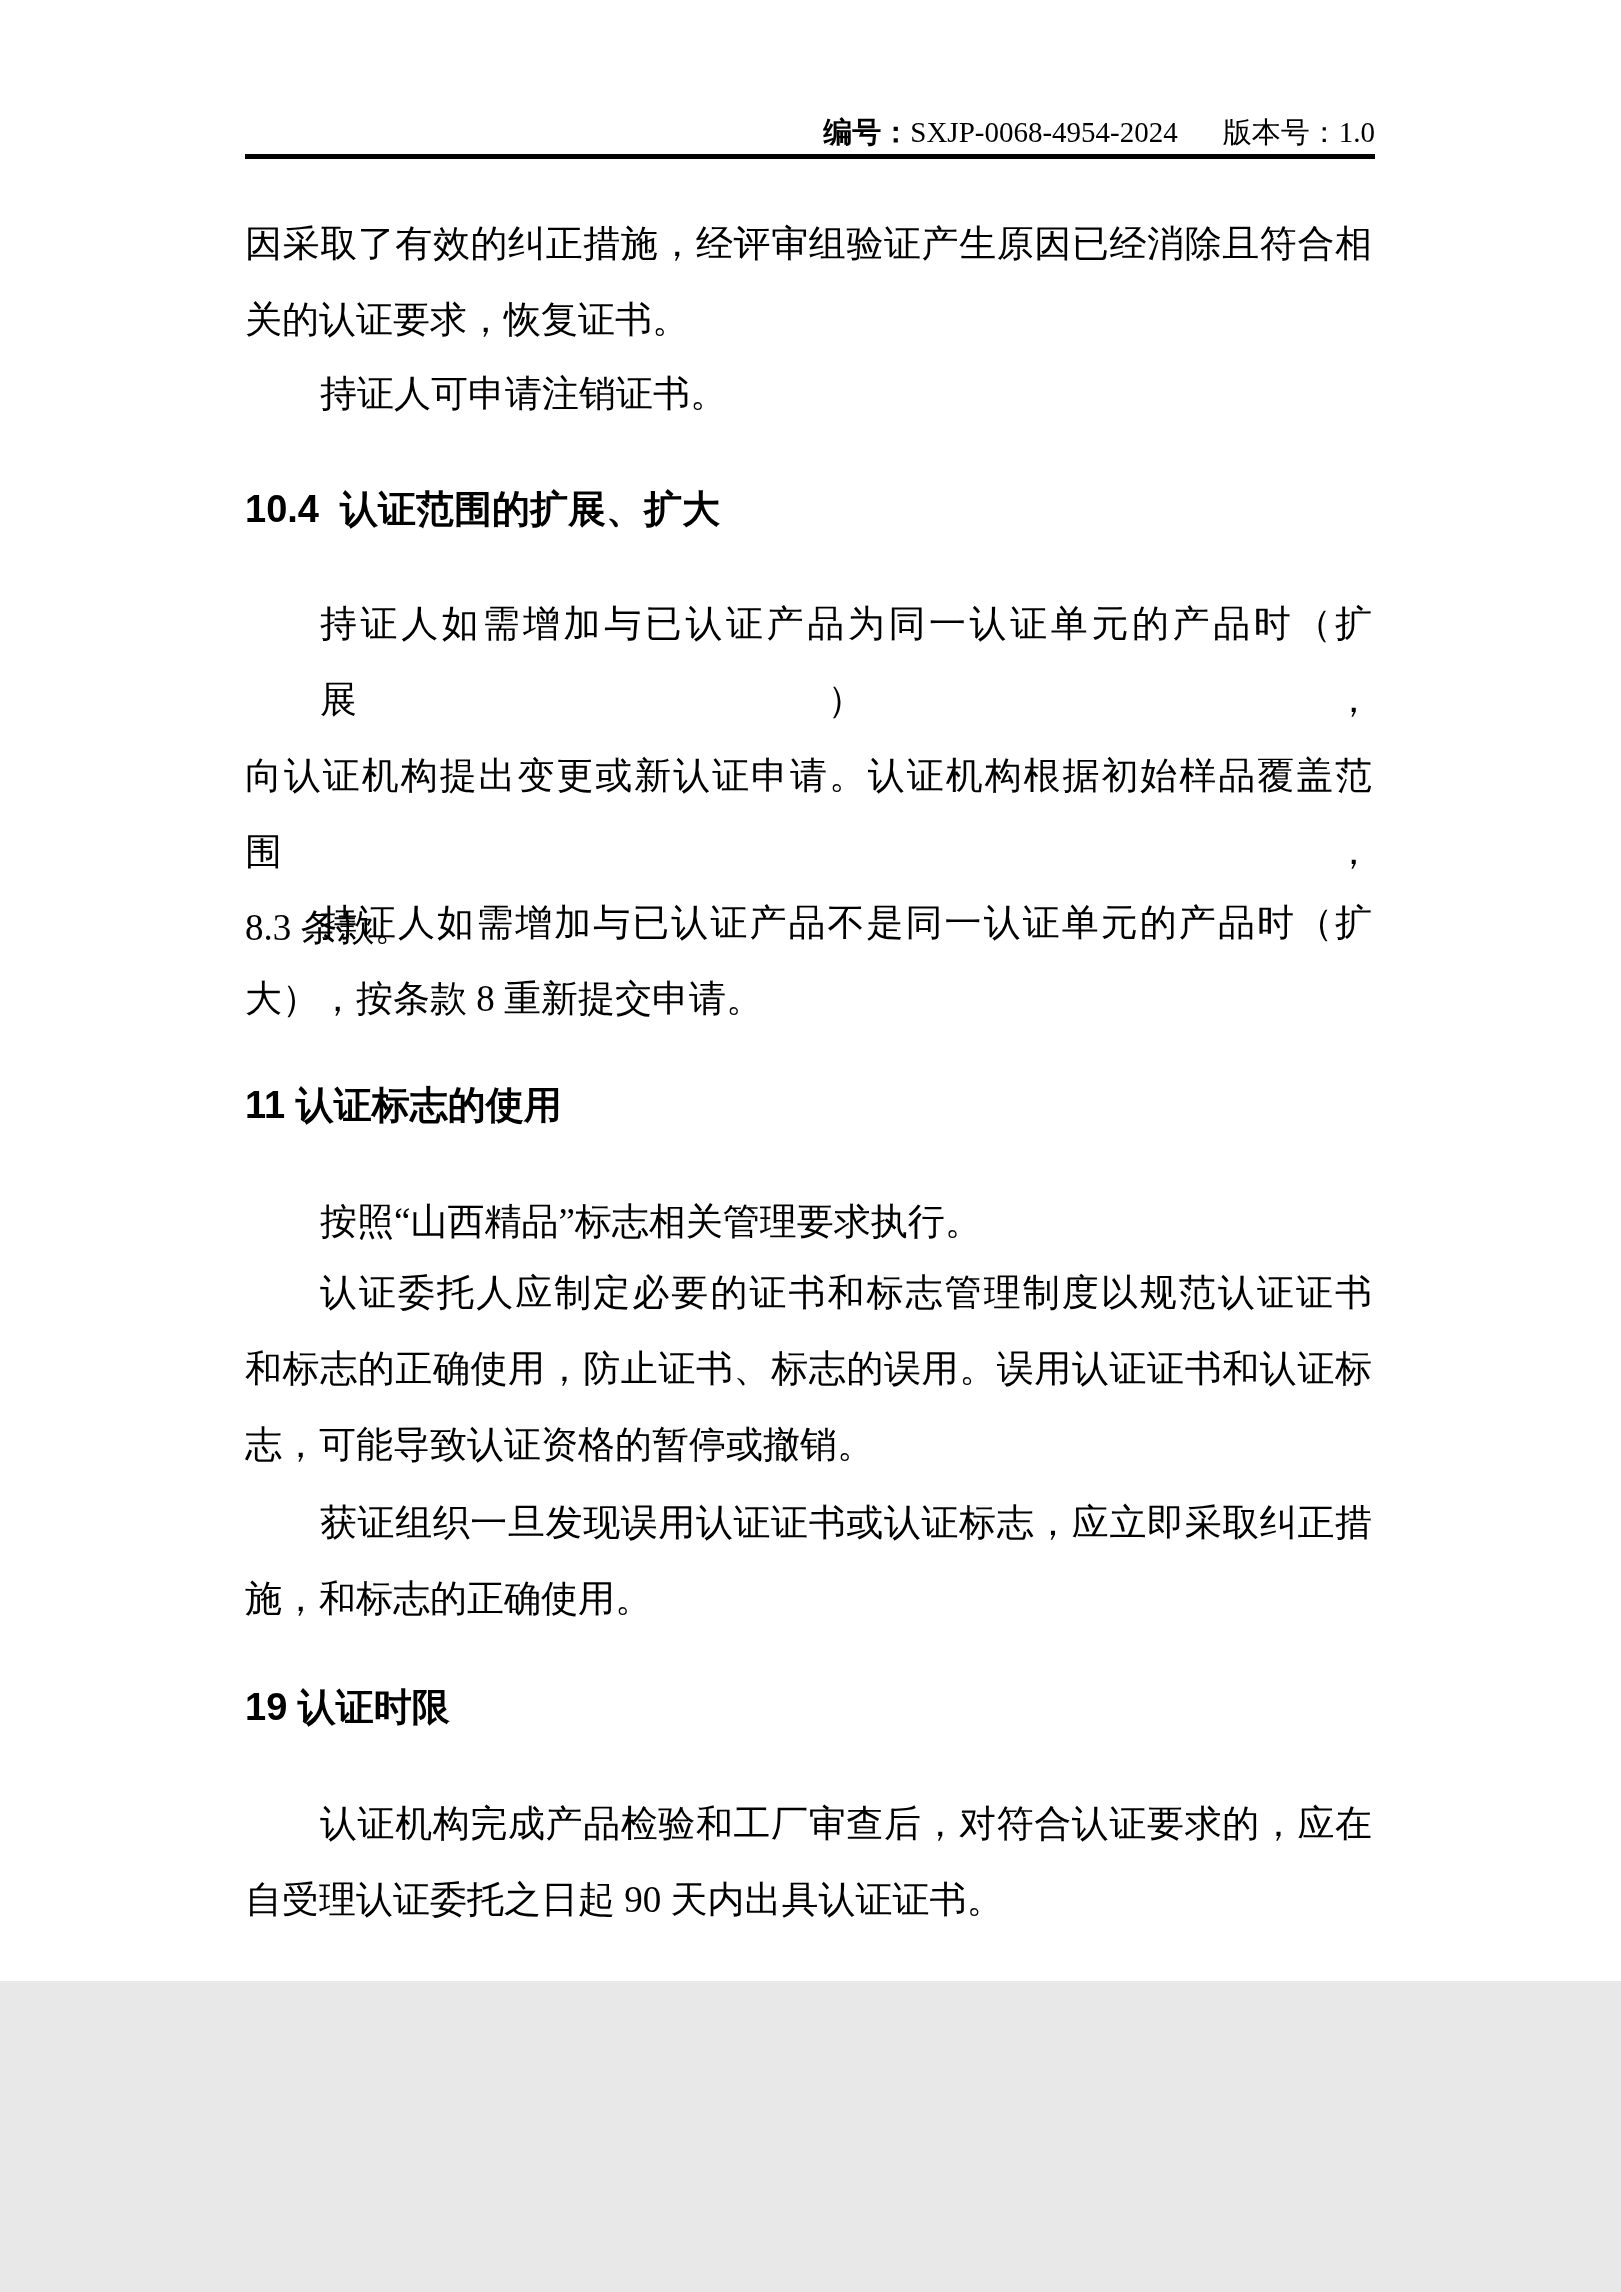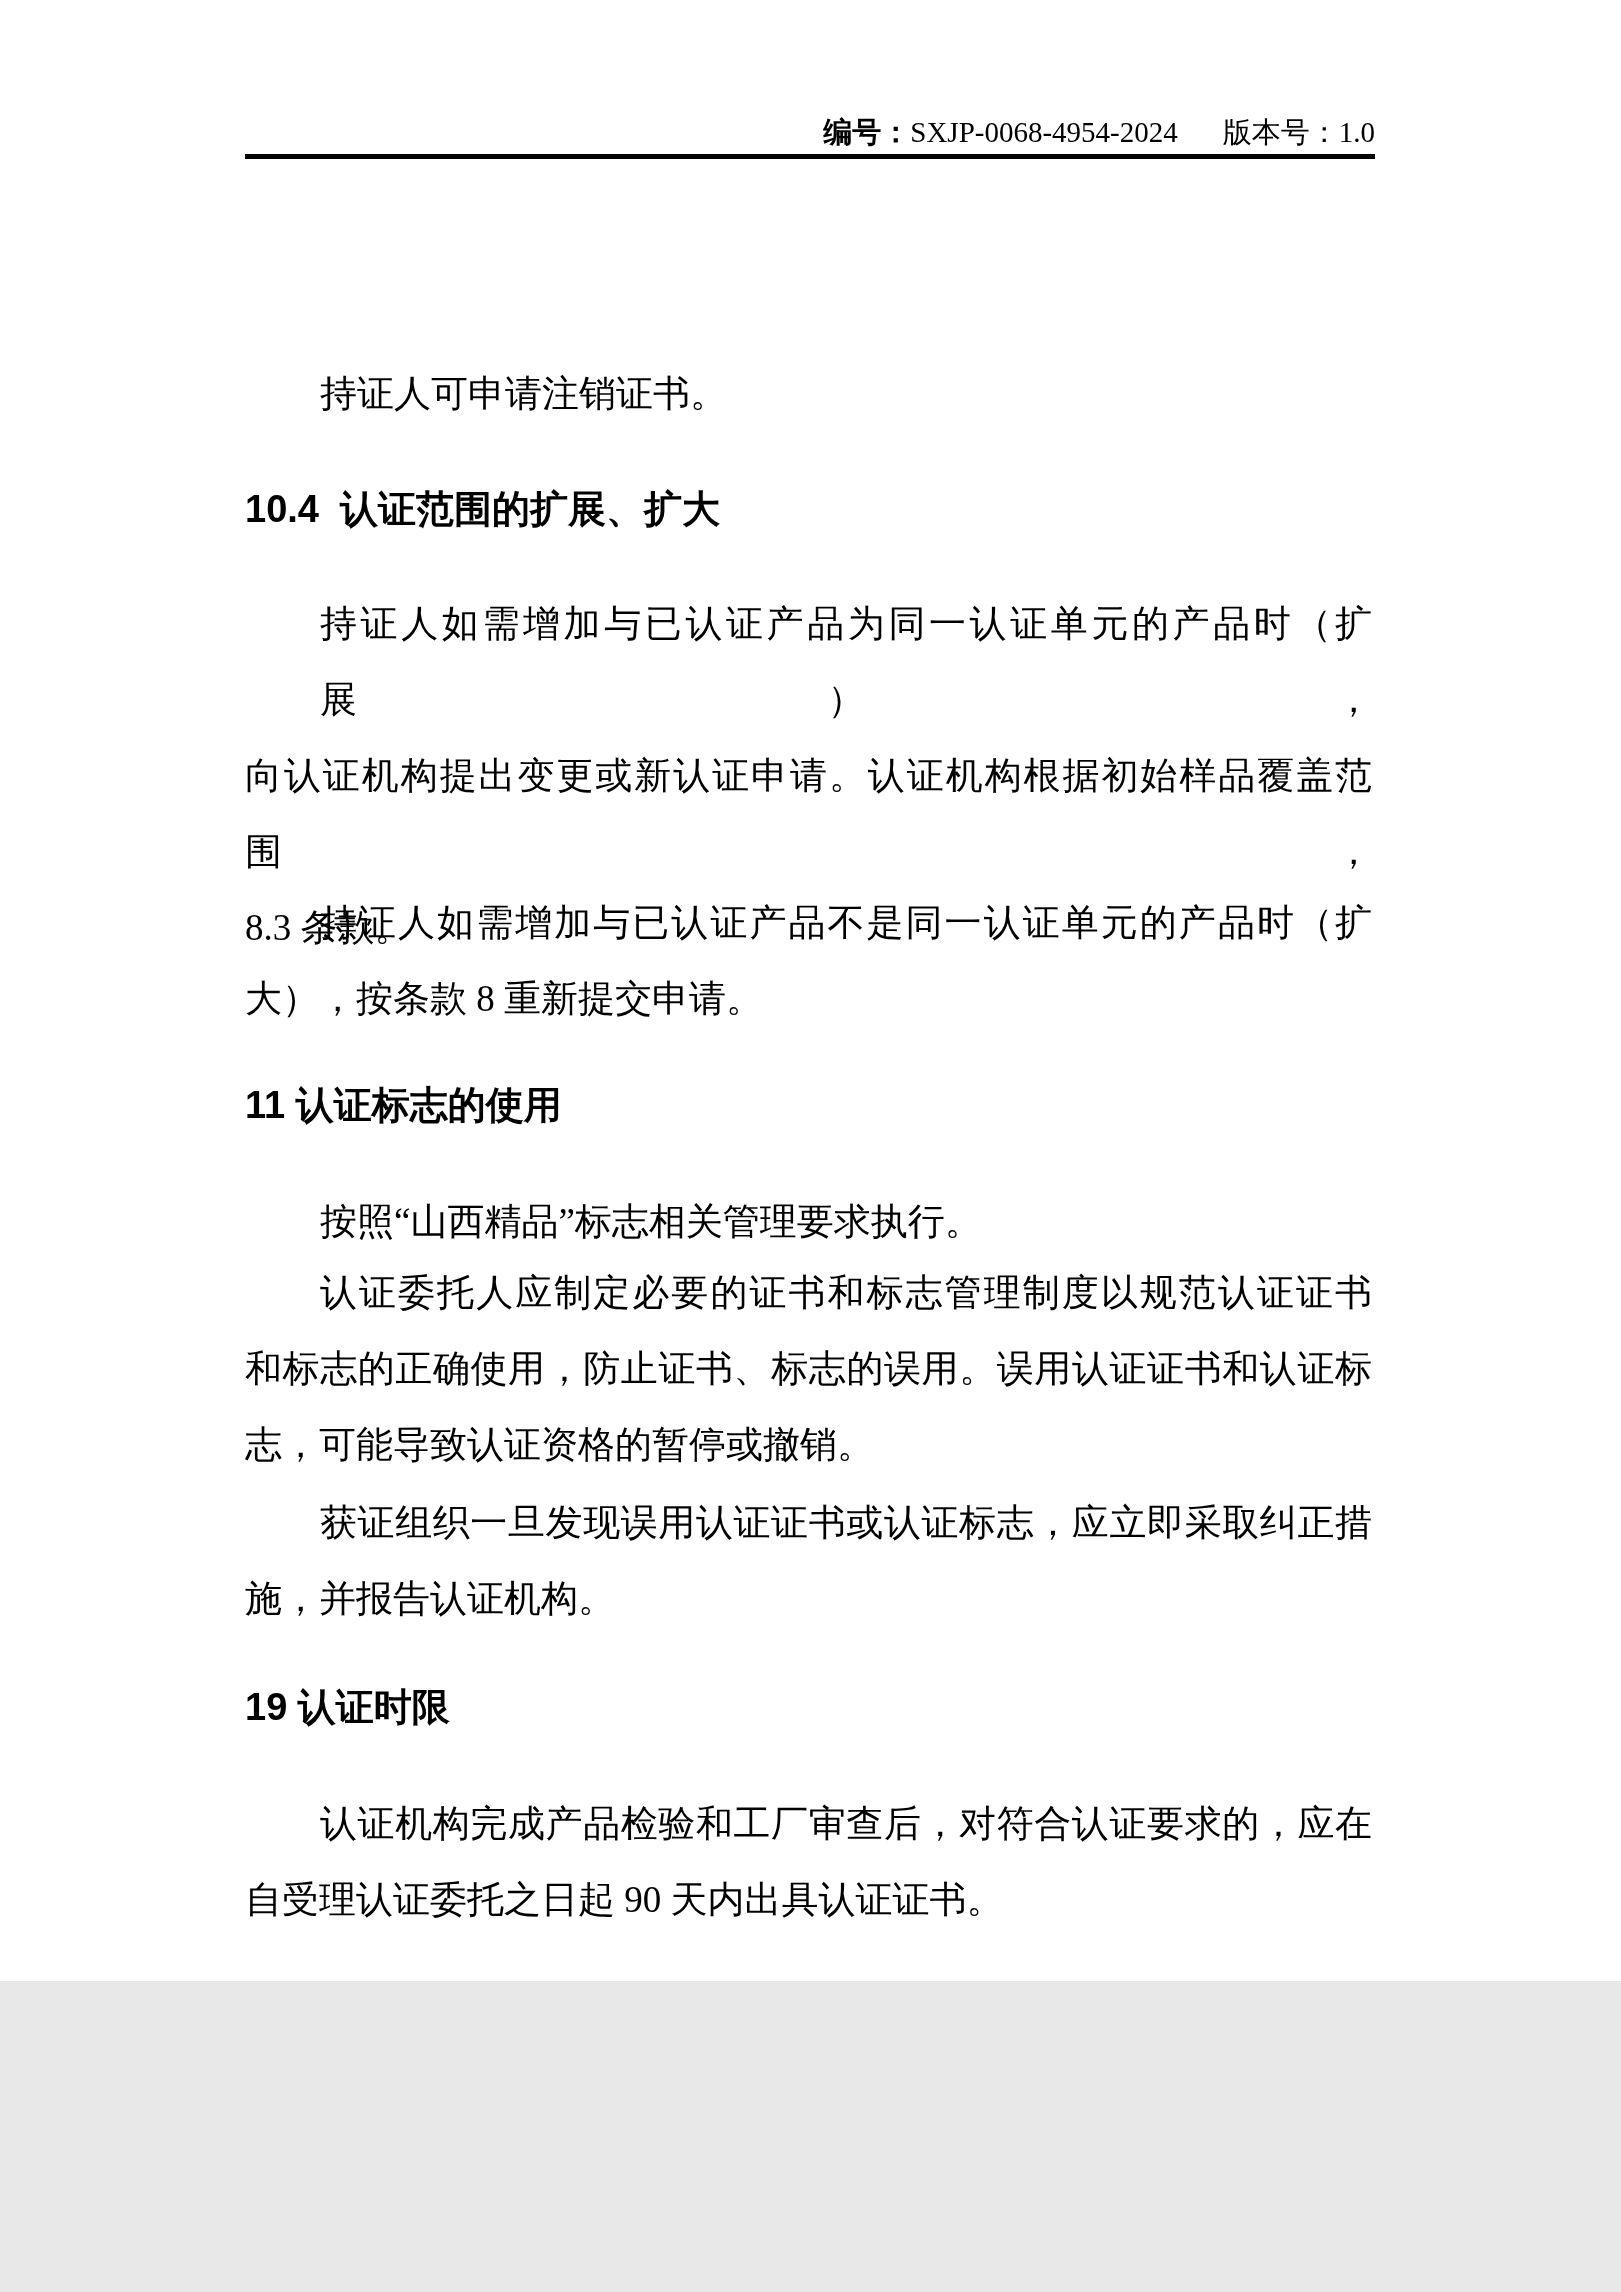--- a/index.html
+++ b/index.html
@@ -83,6 +83,10 @@
   </div>
   <div class="rule"></div>
 
+  <div class="para" style="top:206px">
+    <div class="line fill">因采取了有效的纠正措施，经评审组验证产生原因已经消除且符合相</div>
+    <div class="line">关的认证要求，恢复证书。</div>
+  </div>
 
   <div class="para" style="top:356px">
     <div class="line ind">持证人可申请注销证书。</div>

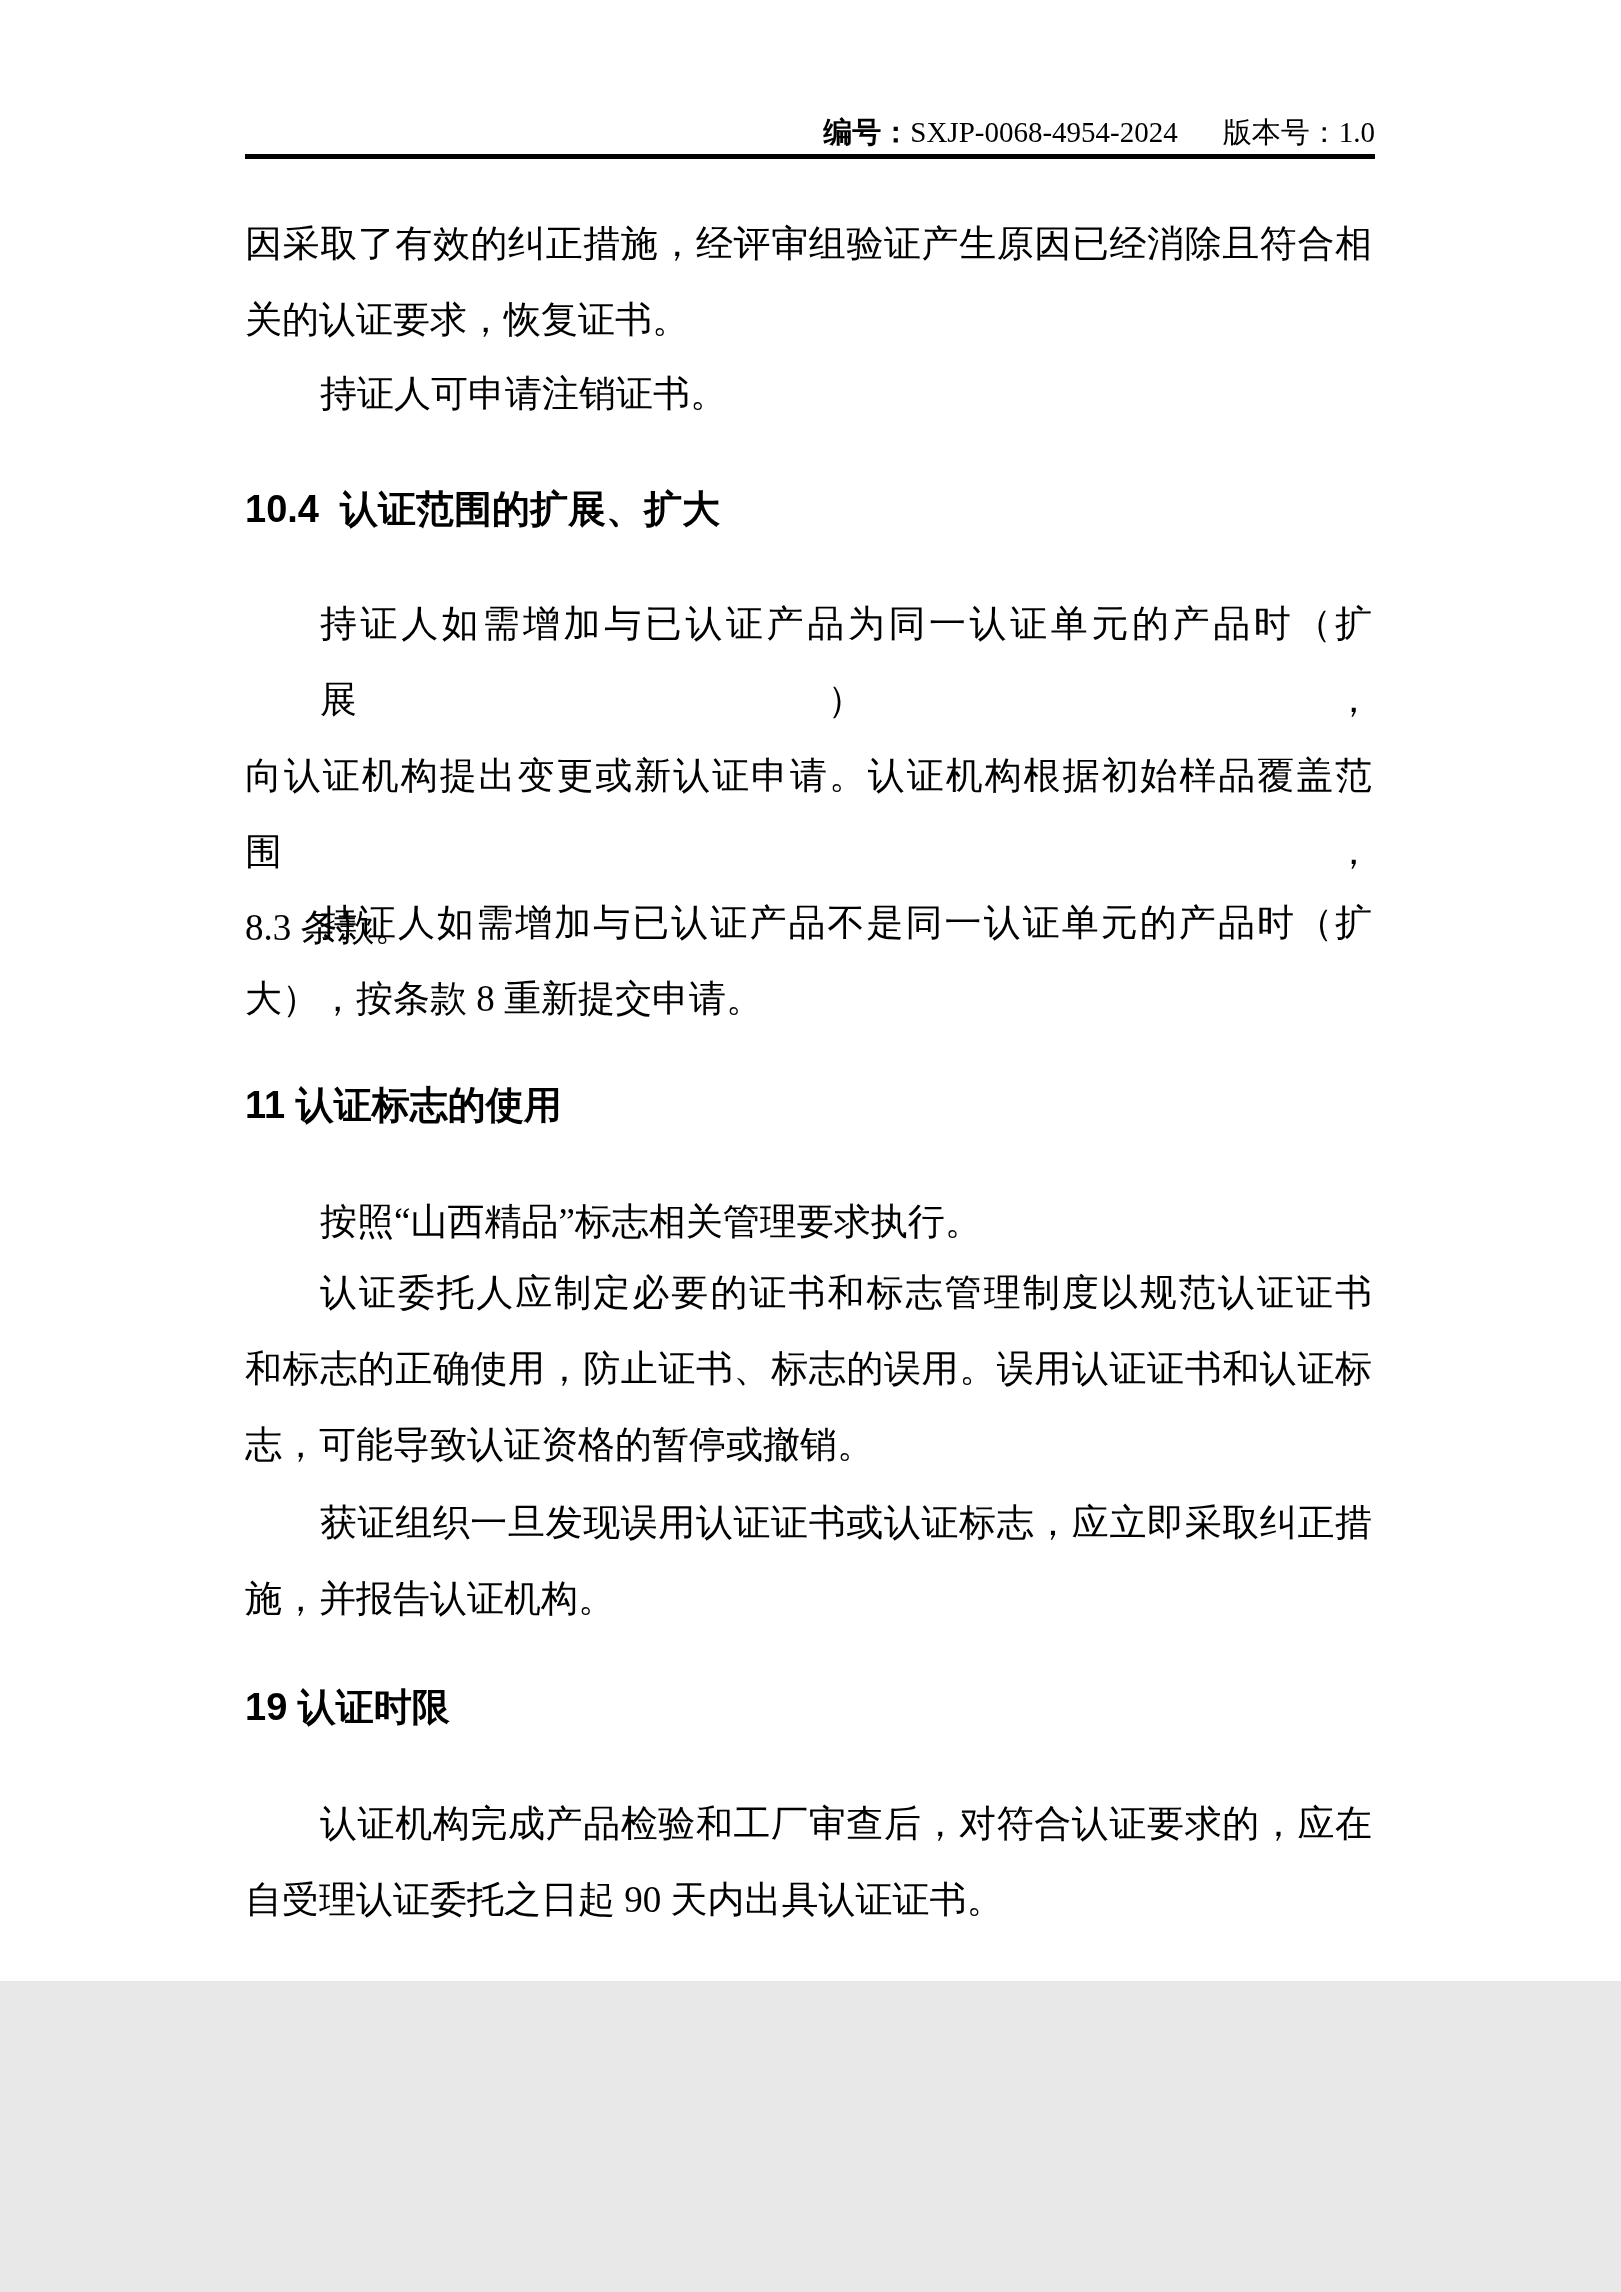--- a/index.html
+++ b/index.html
@@ -119,7 +119,7 @@
 
   <div class="para" style="top:1485px">
     <div class="line fill ind">获证组织一旦发现误用认证证书或认证标志，应立即采取纠正措</div>
-    <div class="line">施，并报告认证机构。</div>
+    <div class="line">施，和标志的正确使用。</div>
   </div>
 
   <div class="heading" style="top:1680px">19 认证时限</div>

